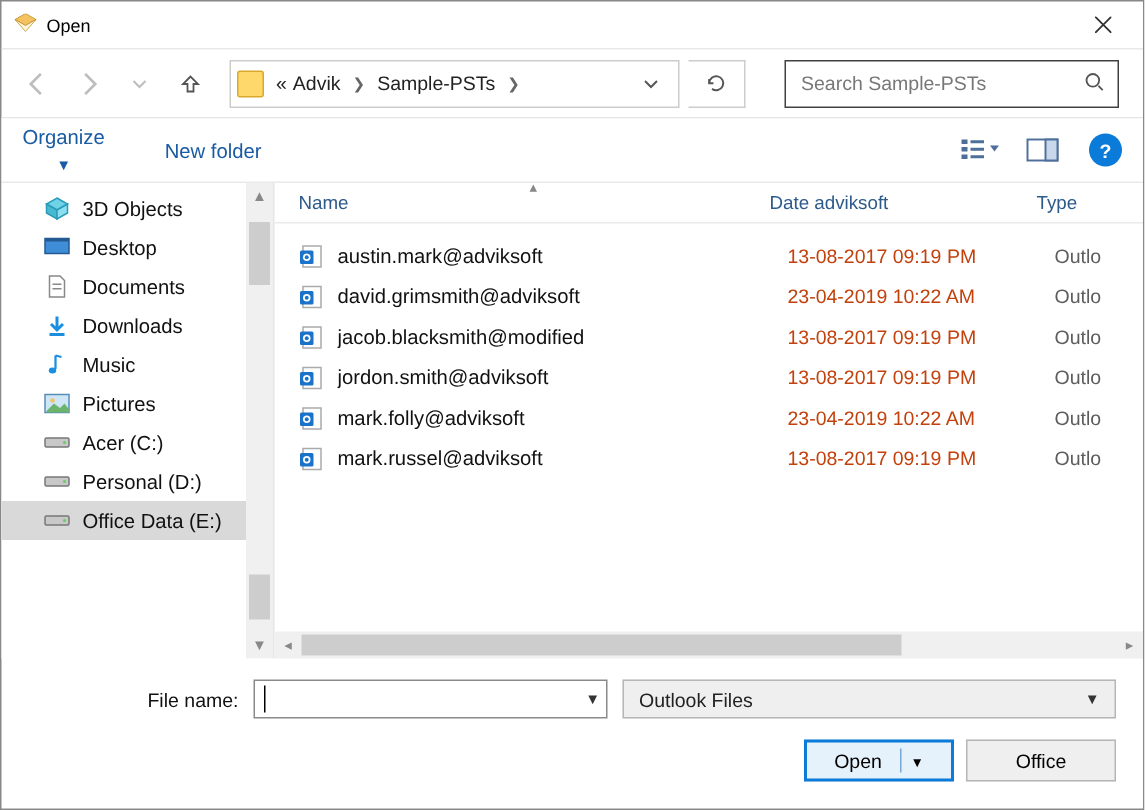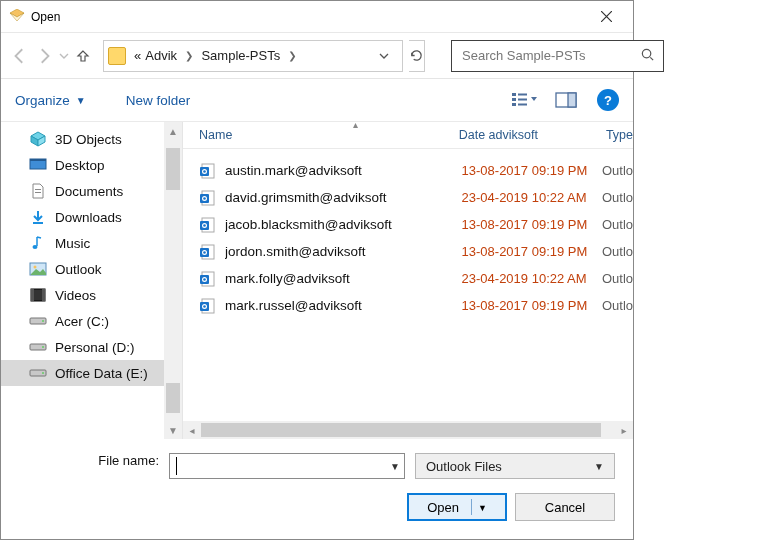--- a/index.html
+++ b/index.html
@@ -4,7 +4,7 @@
 <style>
   * { box-sizing: border-box; font-family: "Segoe UI", Arial, sans-serif; }
   body { margin: 0; background: #fff; }
-  .window { width: 634px; height: 540px; border: 1px solid #888; background: #fff; display: flex; flex-direction: column; position: relative; }
+  .window { width: 763px; height: 540px; border: 1px solid #888; background: #fff; display: flex; flex-direction: column; position: relative; }
   .titlebar { height: 32px; display: flex; align-items: center; padding: 0 4px 0 8px; font-size: 12px; color: #000; border-bottom: 1px solid #e8e8e8; }
   .titlebar .app-icon { width: 16px; height: 16px; margin-right: 6px; display:inline-flex; align-items:center; justify-content:center; }
   .titlebar .title { flex: 0 0 auto; }

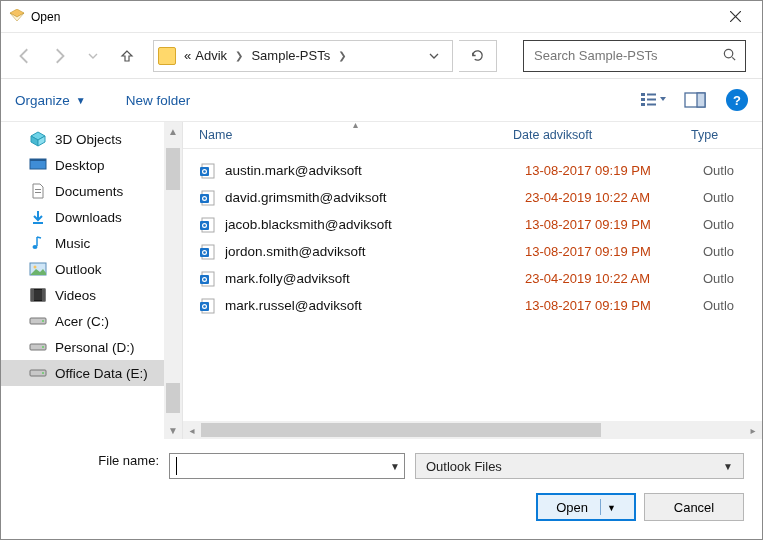--- a/index.html
+++ b/index.html
@@ -27,7 +27,7 @@
   .search-ic { color:#555; }
 
   .toolbar { height: 42px; display:flex; align-items:center; padding:0 14px; font-size:13.5px; color:#1a5ba3; background:#fff;}
-  .org-drop { color:#1a5ba3; display:flex; align-items:center; gap:6px; cursor:default;}
+  .org-drop { color:#1a5ba3; display:flex; align-items:center; gap:6px; cursor:default;flex-direction:column;}
   .org-drop .chev { font-size:10px; color:#1a5ba3;}
   .nf { margin-left:40px; color:#1a5ba3; cursor:default;}
   .toolbar .spacer { flex:1; }

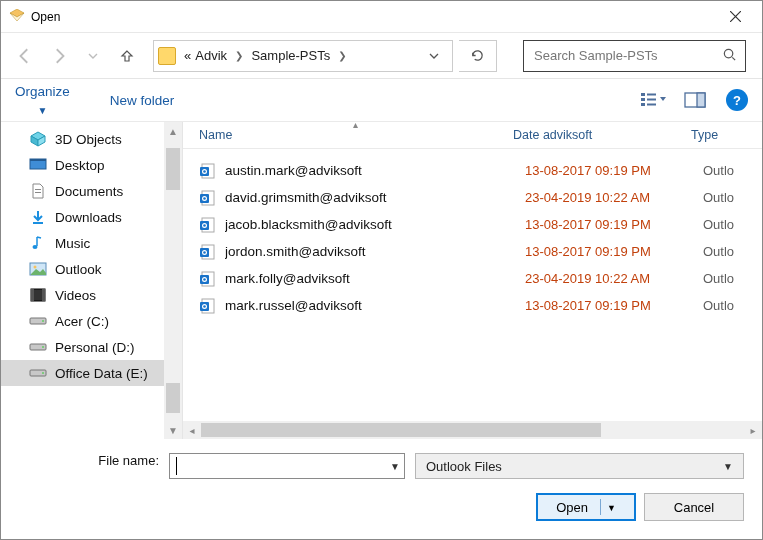--- a/index.html
+++ b/index.html
@@ -330,7 +330,7 @@
                 <circle cx="5.5" cy="9.5" r="1.3" fill="#1a73c9"></circle>
               </svg>
             </span>
-            <span class="file-name">jacob.blacksmith@adviksoft</span>
+            <span class="file-name">jacob.blacksmith@modified</span>
             <span class="file-date">13-08-2017 09:19 PM</span>
             <span class="file-type">Outlo</span>
           </div>

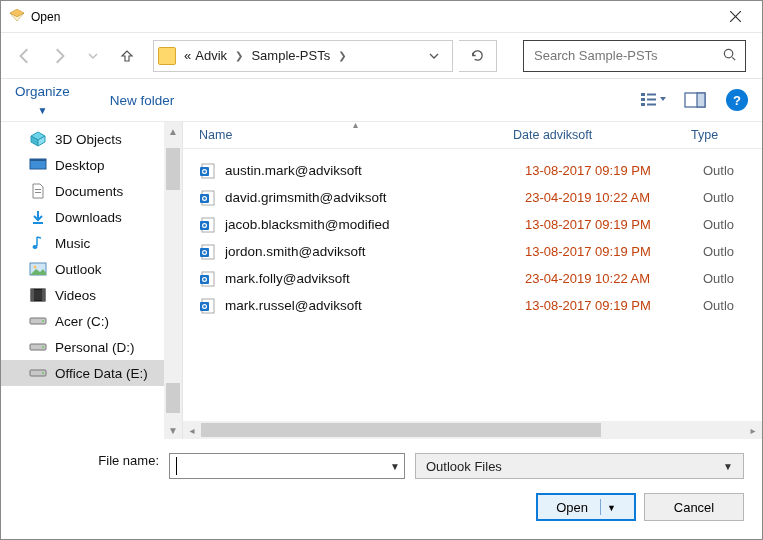--- a/index.html
+++ b/index.html
@@ -235,7 +235,7 @@
                 <path d="M2 12 L7 7 L11 10 L14 7 L17 11 L17 13 L2 13 Z" fill="#6cb36c"></path>
               </svg>
             </span>
-            <span>Outlook</span>
+            <span>Pictures</span>
           </div>
           <div class="nav-item">
             <span class="ico">

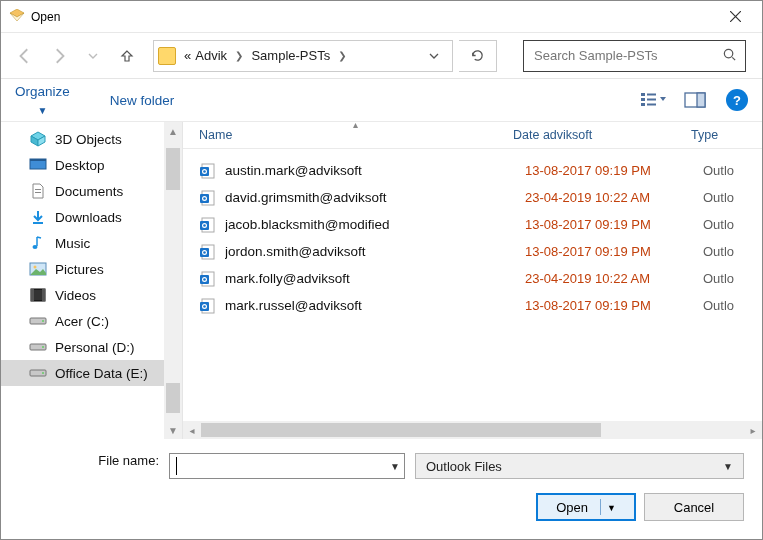--- a/index.html
+++ b/index.html
@@ -239,16 +239,6 @@
           </div>
           <div class="nav-item">
             <span class="ico">
-              <svg width="16" height="16" viewBox="0 0 16 16">
-                <rect x="1" y="2" width="14" height="12" fill="#333" stroke="#000"></rect>
-                <rect x="1" y="2" width="3" height="12" fill="#555"></rect>
-                <rect x="12" y="2" width="3" height="12" fill="#555"></rect>
-              </svg>
-            </span>
-            <span>Videos</span>
-          </div>
-          <div class="nav-item">
-            <span class="ico">
               <svg width="18" height="12" viewBox="0 0 18 12">
                 <rect x="1" y="3" width="16" height="6" rx="1" fill="#c8c8c8" stroke="#777"></rect>
                 <circle cx="14" cy="6" r="1" fill="#6c6"></circle>

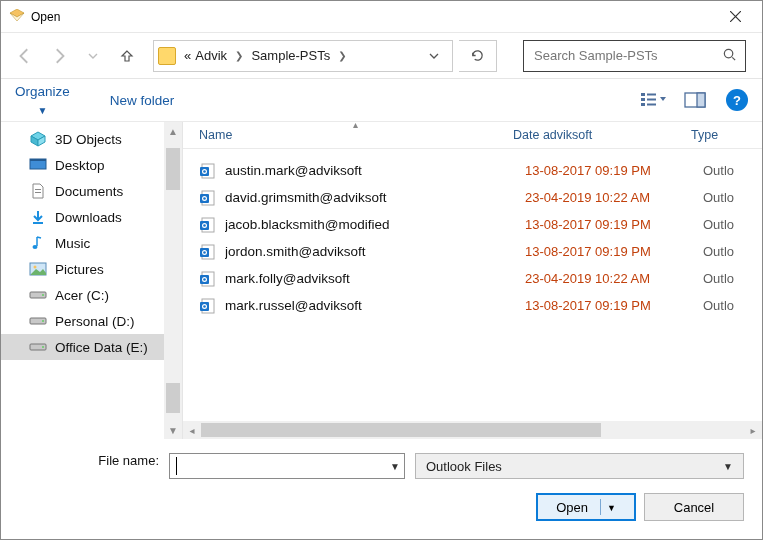--- a/index.html
+++ b/index.html
@@ -64,7 +64,7 @@
   .hthumb { position:absolute; left:0; top:2px; bottom:2px; width:400px; background:#cdcdcd;}
 
   .bottom { padding:14px 18px 18px 18px; display:flex; flex-direction:column; gap:14px;}
-  .fnrow { display:flex; align-items:flex-start; gap:10px; }
+  .fnrow { display:flex; align-items:center; gap:10px; }
   .fn-label { font-size:13px; color:#111; width:140px; text-align:right;}
   .fn-combo { width:236px; height:26px; border:1px solid #8a8a8a; display:flex; align-items:center; padding:0 4px; font-size:13px; background:#fff; position:relative;}
   .fn-combo .caret-line { height:18px; border-left:1px solid #000; margin:0 2px;}

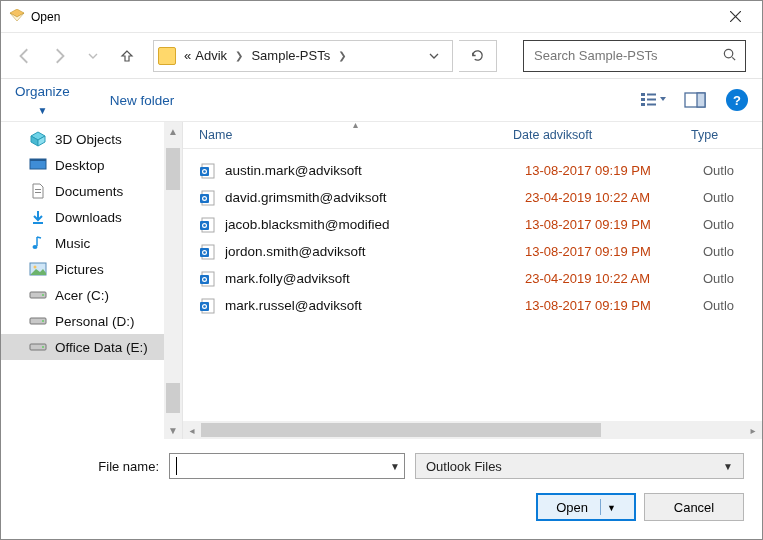--- a/index.html
+++ b/index.html
@@ -394,7 +394,7 @@
         <span class="chev" style="margin-left:0;">▼</span>
       </div>
       <div class="btn cancel">
-        <span>Cancel</span>
+        <span>Office</span>
       </div>
     </div>
   </div>

